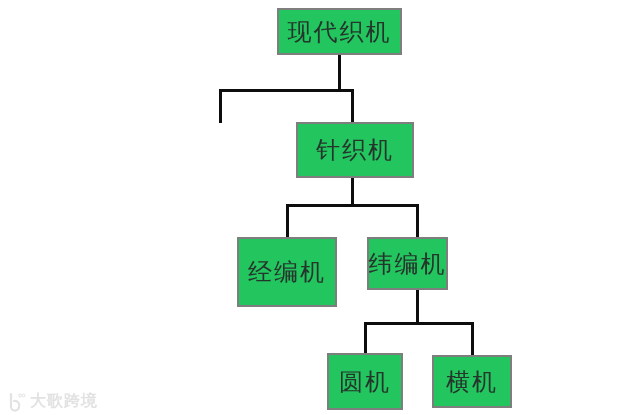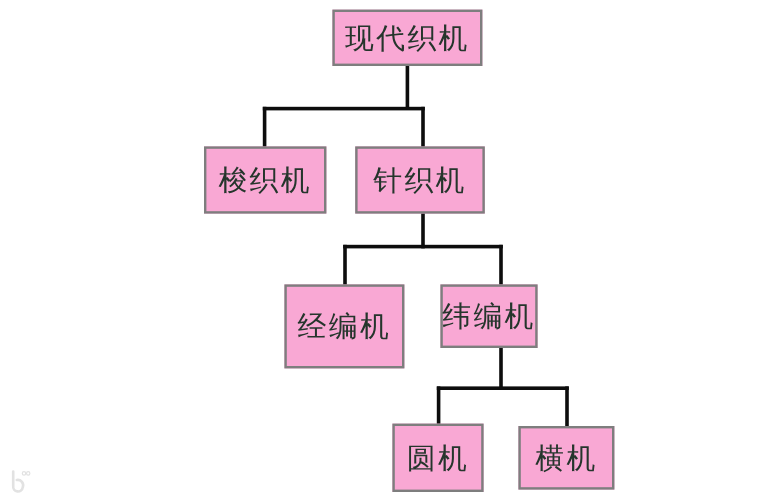--- a/index.html
+++ b/index.html
@@ -12,7 +12,7 @@
   
   .node{
     position:absolute;
-    background:#f9a8d4;
+    background:#22c55e;
     border:2px solid #7e7e7e;
     box-sizing:border-box;
     display:flex;align-items:center;justify-content:center;

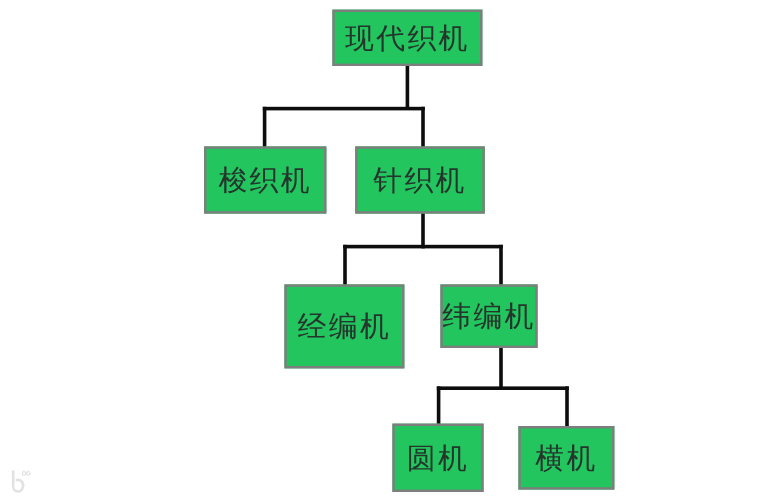--- a/index.html
+++ b/index.html
@@ -77,7 +77,6 @@
   <div class="seg" id="sC4"></div>
 
   <div class="node" id="n-root">现代织机</div>
-  <div class="node" id="n-shuttle">梭织机</div>
   <div class="node" id="n-knit">针织机</div>
   <div class="node" id="n-warp">经编机</div>
   <div class="node" id="n-weft">纬编机</div>

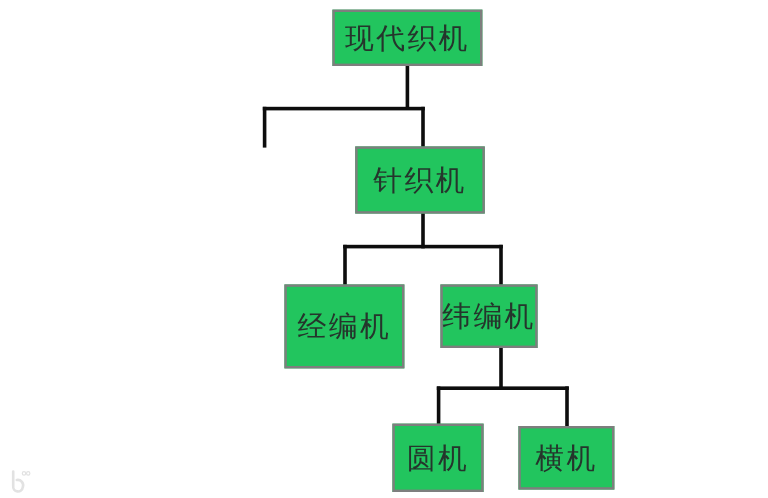--- a/index.html
+++ b/index.html
@@ -23,7 +23,7 @@
   }
   #n-root   {left:277px; top:8px;   width:125px; height:47px;}
   #n-shuttle{left:170px; top:122px; width:102px; height:56px;}
-  #n-knit   {left:296px; top:122px; width:108px; height:56px;}
+  #n-knit   {left:296px; top:122px; width:118px; height:56px;}
   #n-warp   {left:237px; top:237px; width:100px; height:70px;}
   #n-weft   {left:367px; top:237px; width:81px; height:53px;}
   #n-circ   {left:327px; top:353px; width:76px;  height:57px;}

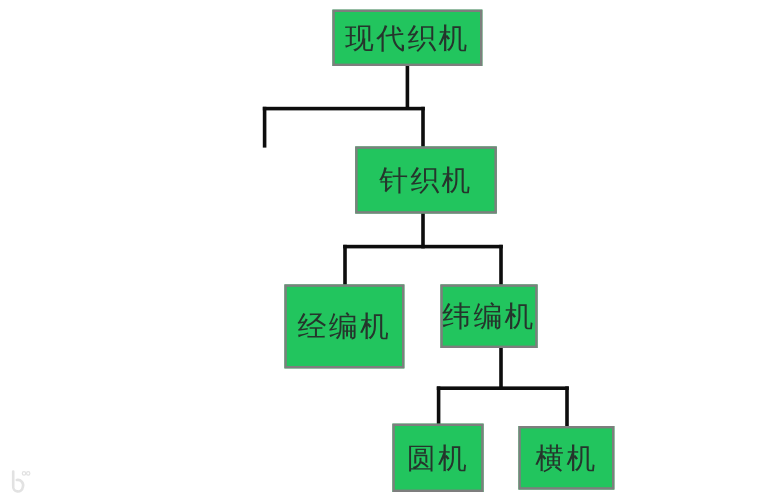--- a/index.html
+++ b/index.html
@@ -91,6 +91,7 @@
         <circle cx="17.5" cy="3.5" r="1.4" fill="none" stroke="#e2e2e2" stroke-width="1"></circle>
       </svg>
     </span>
+    <span>大歌跨境</span>
   </div>
 
 </div>

